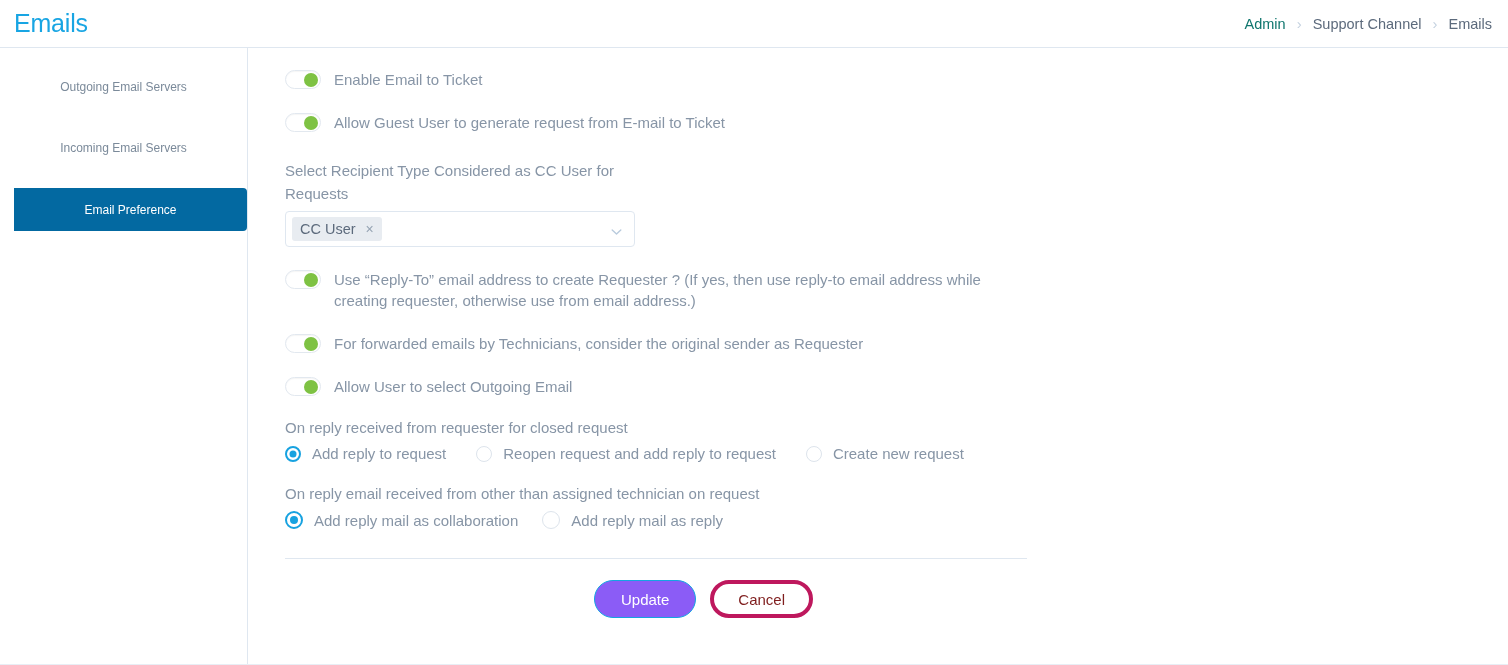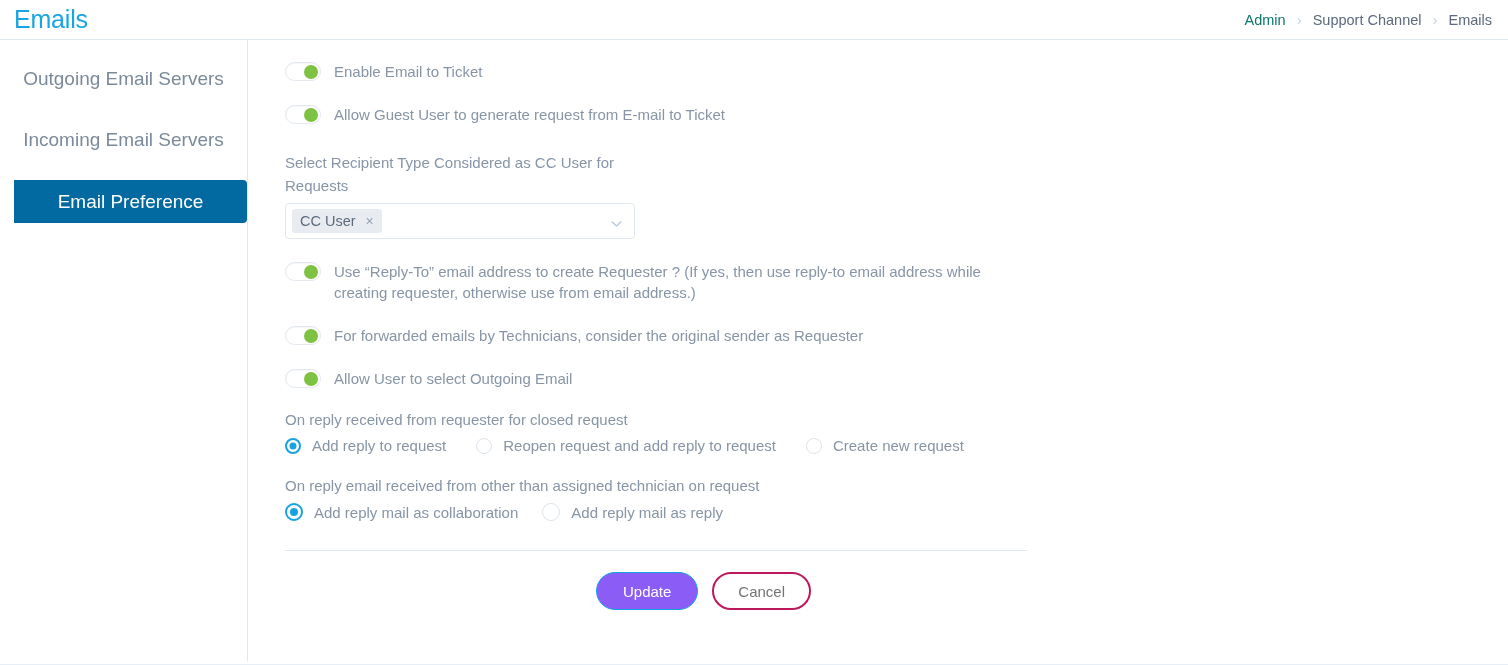--- a/index.html
+++ b/index.html
@@ -18,7 +18,7 @@
 
   
   .header {
-    height: 40px;
+    height: 48px;
     border-bottom: 1px solid #dfe7f0;
     display: flex;
     align-items: center;

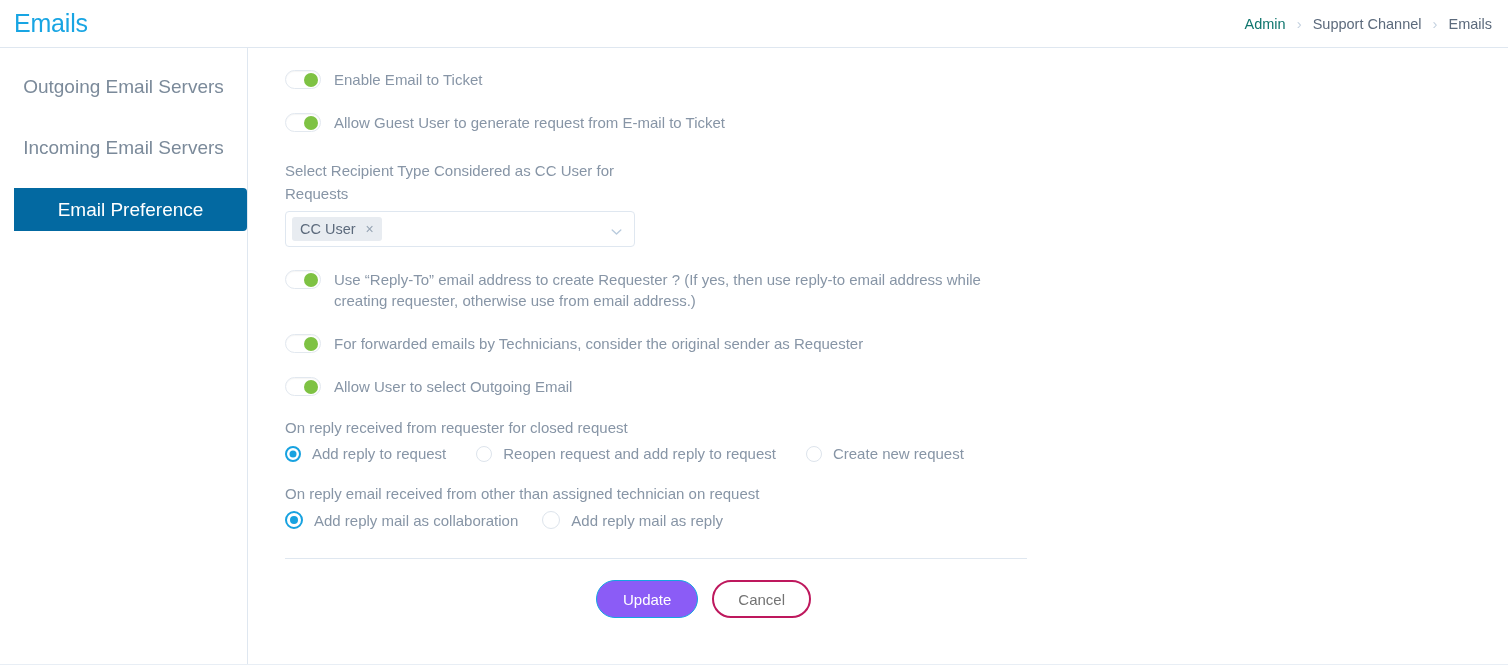--- a/index.html
+++ b/index.html
@@ -73,7 +73,7 @@
     display: flex;
     align-items: center;
     justify-content: center;
-    font-size: 19px;
+    font-size: 12px;
     color: #7b8a9a;
     margin-bottom: 19px;
     cursor: pointer;

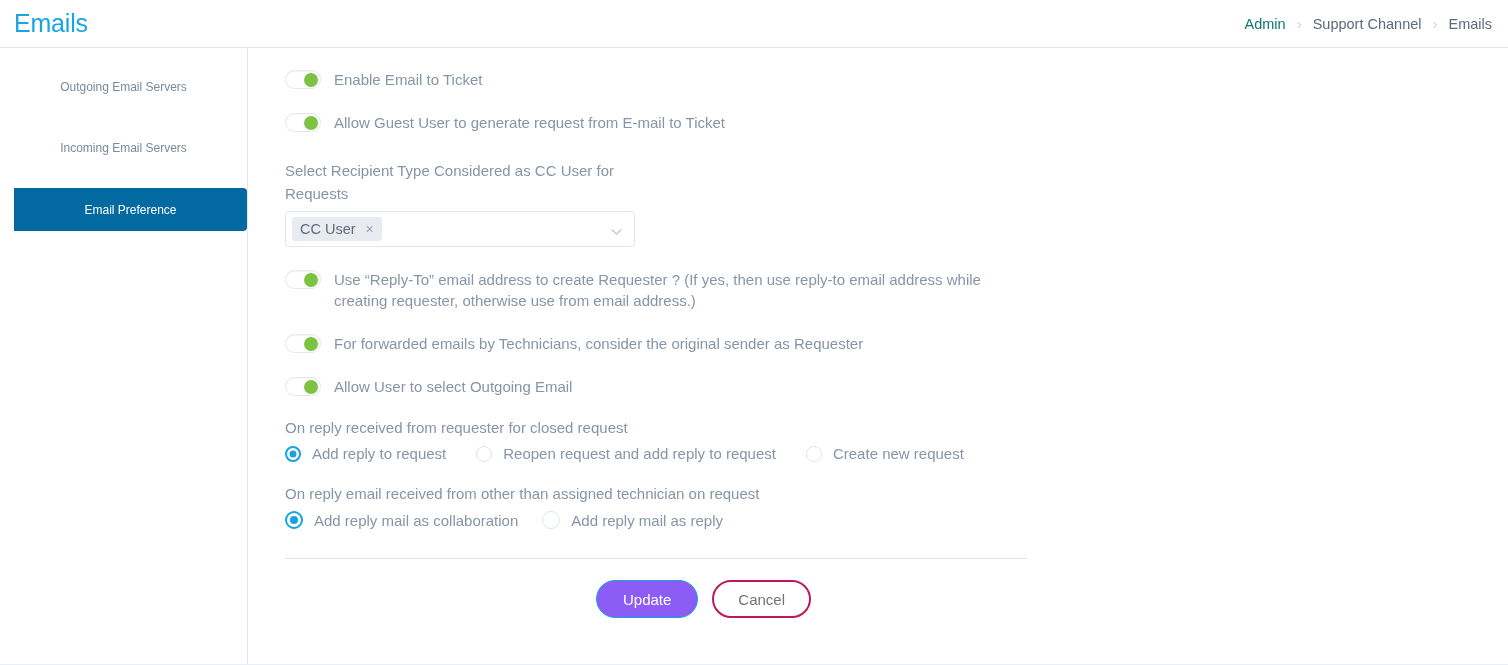--- a/index.html
+++ b/index.html
@@ -271,8 +271,8 @@
   }
   .btn-secondary {
     background: #ffffff;
-    color: #737373;
-    border: 2px solid #be185d;
+    color: #7f1d1d;
+    border: 4px solid #be185d;
     padding: 0 24px;
     text-align: right;
   }

